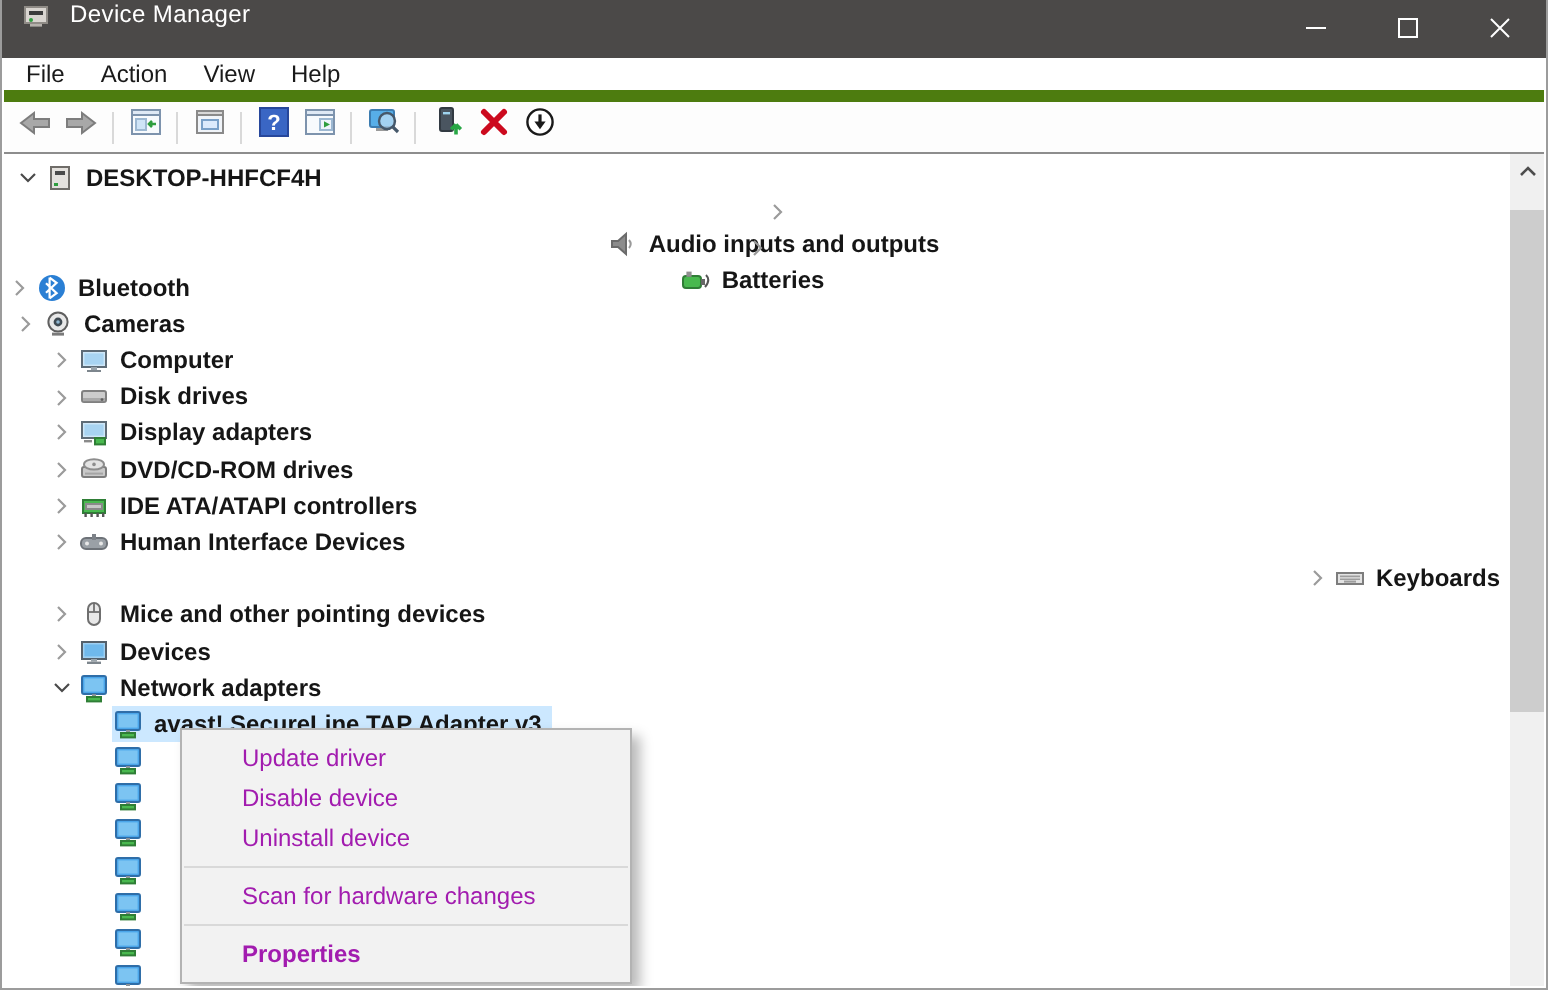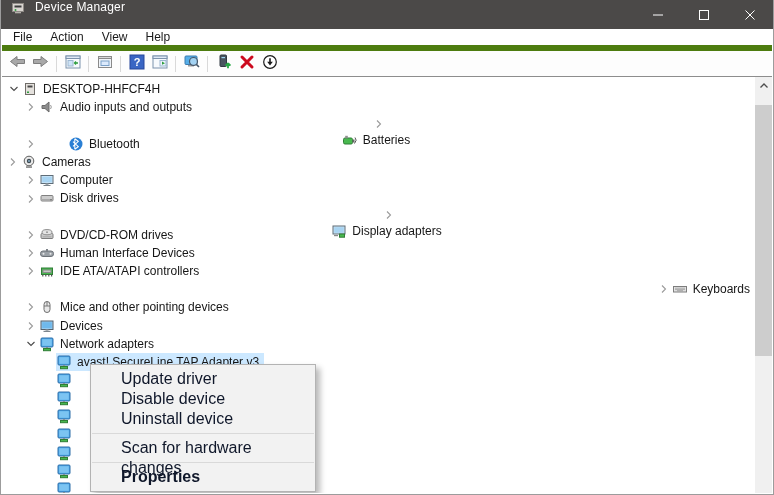--- a/index.html
+++ b/index.html
@@ -26,7 +26,7 @@
   .tool-sep { width:1px; height:16px; background:#d9d9d9; margin:0 4px; flex:0 0 1px; }
   
   .client { position:absolute; top:77px; left:1px; right:1px; bottom:1px; background:#fff; overflow:hidden; }
-  .tree { position:absolute; top:3px; left:0; right:17px; bottom:0; overflow:hidden; }
+  .tree { position:absolute; top:3px; left:0; right:17px; bottom:0; overflow:hidden;font-weight:bold; }
   .tree-row { display:flex; align-items:center; height:18.2px; font-size:12px; color:#161616; white-space:nowrap; }
   .chev { width:16px; height:16px; flex:0 0 16px; display:flex; align-items:center; justify-content:center; }
   .ticon { width:16px; height:16px; flex:0 0 16px; margin-right:5px; display:flex; align-items:center; justify-content:center; }

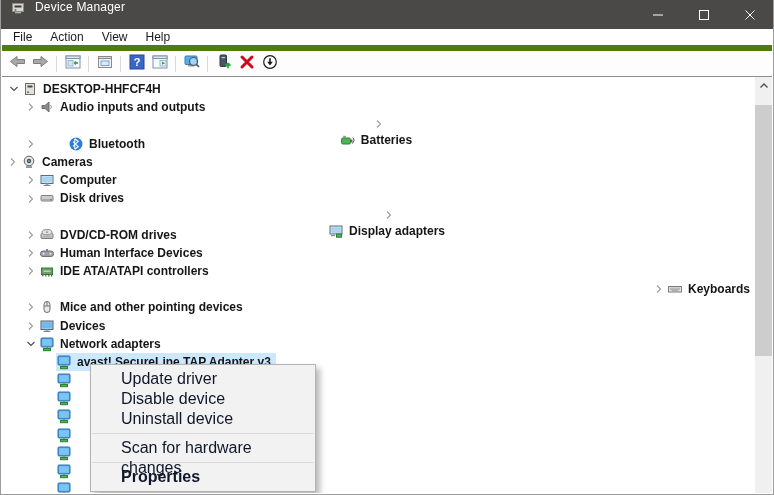--- a/index.html
+++ b/index.html
@@ -179,7 +179,7 @@
             <span class="tree-label">DESKTOP-HHFCF4H</span>
           </span>
         </div>
-        <div class="tree-row" style="padding-left: 21px;">
+        <div class="tree-row" style="padding-left: 21px; flex-direction: column;">
           <span class="chev">
             <svg width="16" height="16">
               <polyline points="6,4.5 9.5,8 6,11.5" fill="none" stroke="#9b9b9b" stroke-width="1.1"></polyline>

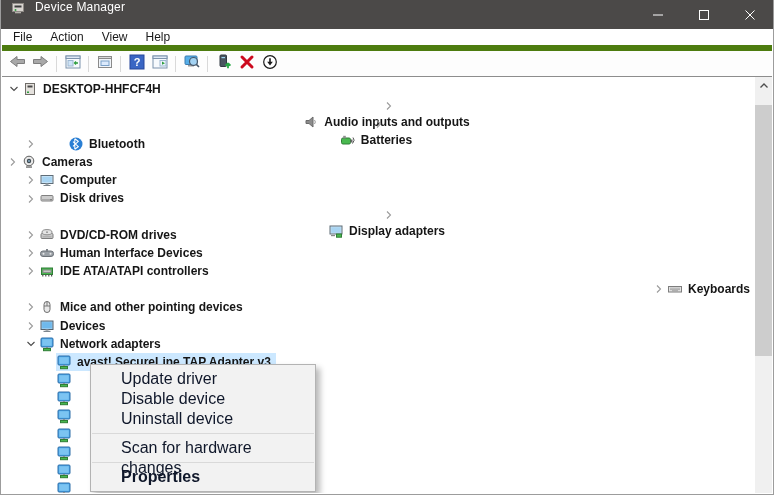--- a/index.html
+++ b/index.html
@@ -213,7 +213,7 @@
             <span class="tree-label">Batteries</span>
           </span>
         </div>
-        <div class="tree-row" style="padding-left: 21px; gap: 29px;">
+        <div class="tree-row" style="">
           <span class="chev">
             <svg width="16" height="16">
               <polyline points="6,4.5 9.5,8 6,11.5" fill="none" stroke="#9b9b9b" stroke-width="1.1"></polyline>

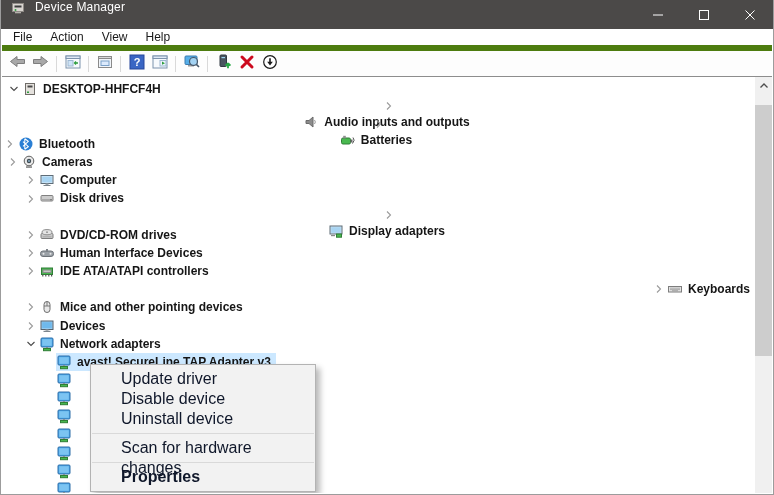--- a/index.html
+++ b/index.html
@@ -282,7 +282,7 @@
             <span class="tree-label">Disk drives</span>
           </span>
         </div>
-        <div class="tree-row" style="padding-left: 21px; flex-direction: column;">
+        <div class="tree-row" style="padding-left: 21px;">
           <span class="chev">
             <svg width="16" height="16">
               <polyline points="6,4.5 9.5,8 6,11.5" fill="none" stroke="#9b9b9b" stroke-width="1.1"></polyline>

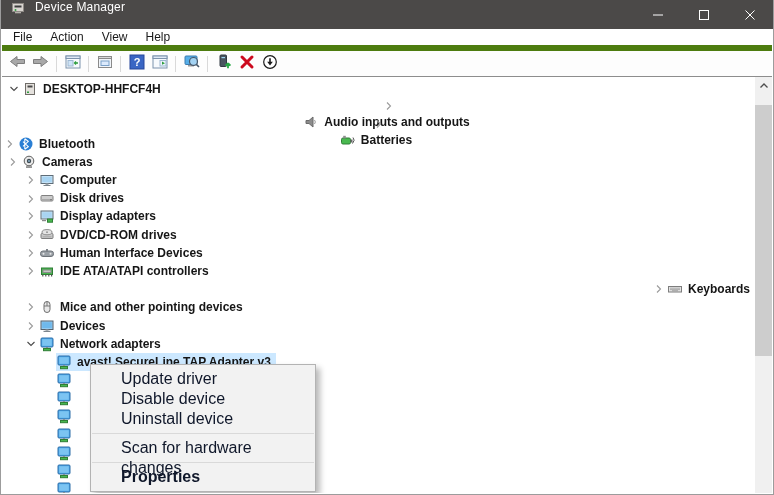--- a/index.html
+++ b/index.html
@@ -327,24 +327,6 @@
           <span class="row-content">
             <span class="ticon">
               <svg width="16" height="16">
-                <rect x="1.5" y="6" width="13" height="5.5" rx="2.5" fill="#9aa0a6" stroke="#6d7278"></rect>
-                <circle cx="4.5" cy="8.7" r="1" fill="#e8e8e8"></circle>
-                <circle cx="11.5" cy="8.7" r="1" fill="#e8e8e8"></circle>
-                <rect x="7" y="4" width="2" height="3" fill="#7d8288"></rect>
-              </svg>
-            </span>
-            <span class="tree-label">Human Interface Devices</span>
-          </span>
-        </div>
-        <div class="tree-row" style="padding-left: 21px;">
-          <span class="chev">
-            <svg width="16" height="16">
-              <polyline points="6,4.5 9.5,8 6,11.5" fill="none" stroke="#9b9b9b" stroke-width="1.1"></polyline>
-            </svg>
-          </span>
-          <span class="row-content">
-            <span class="ticon">
-              <svg width="16" height="16">
                 <rect x="2.5" y="5" width="11" height="6.5" fill="#49b94f" stroke="#2f7e36"></rect>
                 <rect x="4" y="7" width="8" height="2.5" fill="#c7c7c7" stroke="#8a8a8a"></rect>
                 <rect x="3.2" y="11.5" width="1.2" height="2" fill="#555"></rect>
@@ -354,6 +336,24 @@
               </svg>
             </span>
             <span class="tree-label">IDE ATA/ATAPI controllers</span>
+          </span>
+        </div>
+        <div class="tree-row" style="padding-left: 21px;">
+          <span class="chev">
+            <svg width="16" height="16">
+              <polyline points="6,4.5 9.5,8 6,11.5" fill="none" stroke="#9b9b9b" stroke-width="1.1"></polyline>
+            </svg>
+          </span>
+          <span class="row-content">
+            <span class="ticon">
+              <svg width="16" height="16">
+                <rect x="1.5" y="6" width="13" height="5.5" rx="2.5" fill="#9aa0a6" stroke="#6d7278"></rect>
+                <circle cx="4.5" cy="8.7" r="1" fill="#e8e8e8"></circle>
+                <circle cx="11.5" cy="8.7" r="1" fill="#e8e8e8"></circle>
+                <rect x="7" y="4" width="2" height="3" fill="#7d8288"></rect>
+              </svg>
+            </span>
+            <span class="tree-label">Human Interface Devices</span>
           </span>
         </div>
         <div class="tree-row" style="padding-left: 21px; justify-content: flex-end;">

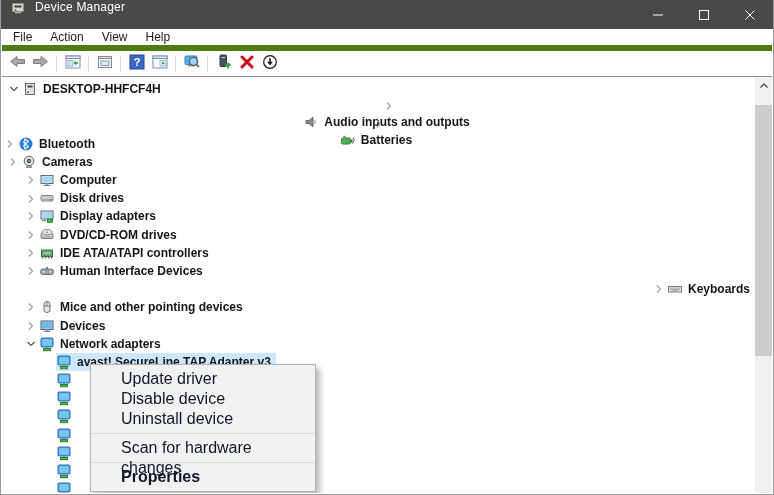--- a/index.html
+++ b/index.html
@@ -37,7 +37,7 @@
   .context-menu { position:absolute; left:88px; top:287px; width:226px; background:#f2f2f2;
                   border:1px solid #b3b3b3; box-shadow:4px 4px 6px rgba(0,0,0,0.28);
                   padding:4px 0; z-index:10; }
-  .cm-item { height:20px; line-height:20px; padding-left:30px; font-size:16px; color:#0f172a; }
+  .cm-item { height:20px; line-height:20px; padding-left:30px; font-size:12px; color:#a21caf; }
   .cm-item.bold { font-weight:bold; }
   .cm-sep { height:1px; background:#d9d9d9; margin:4px 1px; }
   

